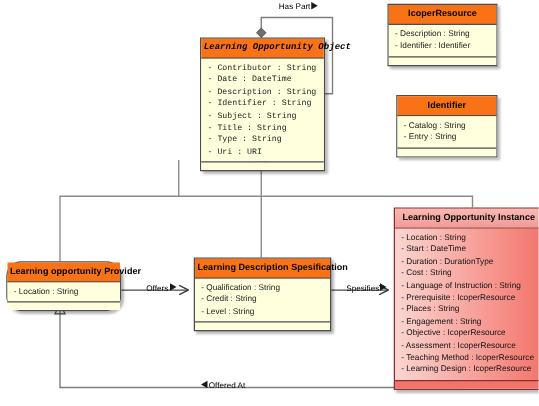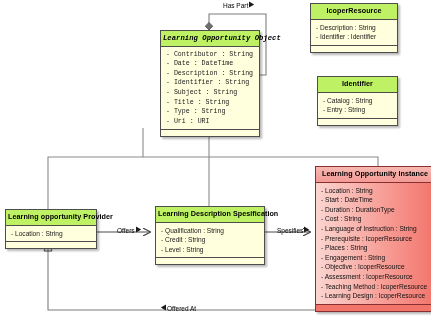--- a/index.html
+++ b/index.html
@@ -63,7 +63,7 @@
   }
 
   
-  .theme-yellow .uml-title { background: #bef264; color: #000000; }
+  .theme-yellow .uml-title { background: #f97316; color: #000000; }
   .theme-yellow .uml-attrs { background: #ffffdd; color: #1a1a1a; }
   .theme-yellow .uml-foot  { background: #ffffdd; }
 

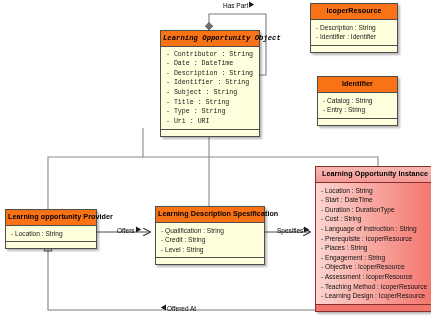--- a/index.html
+++ b/index.html
@@ -210,7 +210,7 @@
     <div class="uml-foot"></div>
   </div>
 
-  <div class="uml-class theme-yellow" style="left:5px; top:209px; width:92px;">
+  <div class="uml-class theme-yellow" style="left:5px; top:209px; width:92px;border-radius:12px;">
     <div class="uml-title">Learning opportunity Provider</div>
     <div class="uml-attrs">
       <div class="uml-attr">- Location : String</div>

